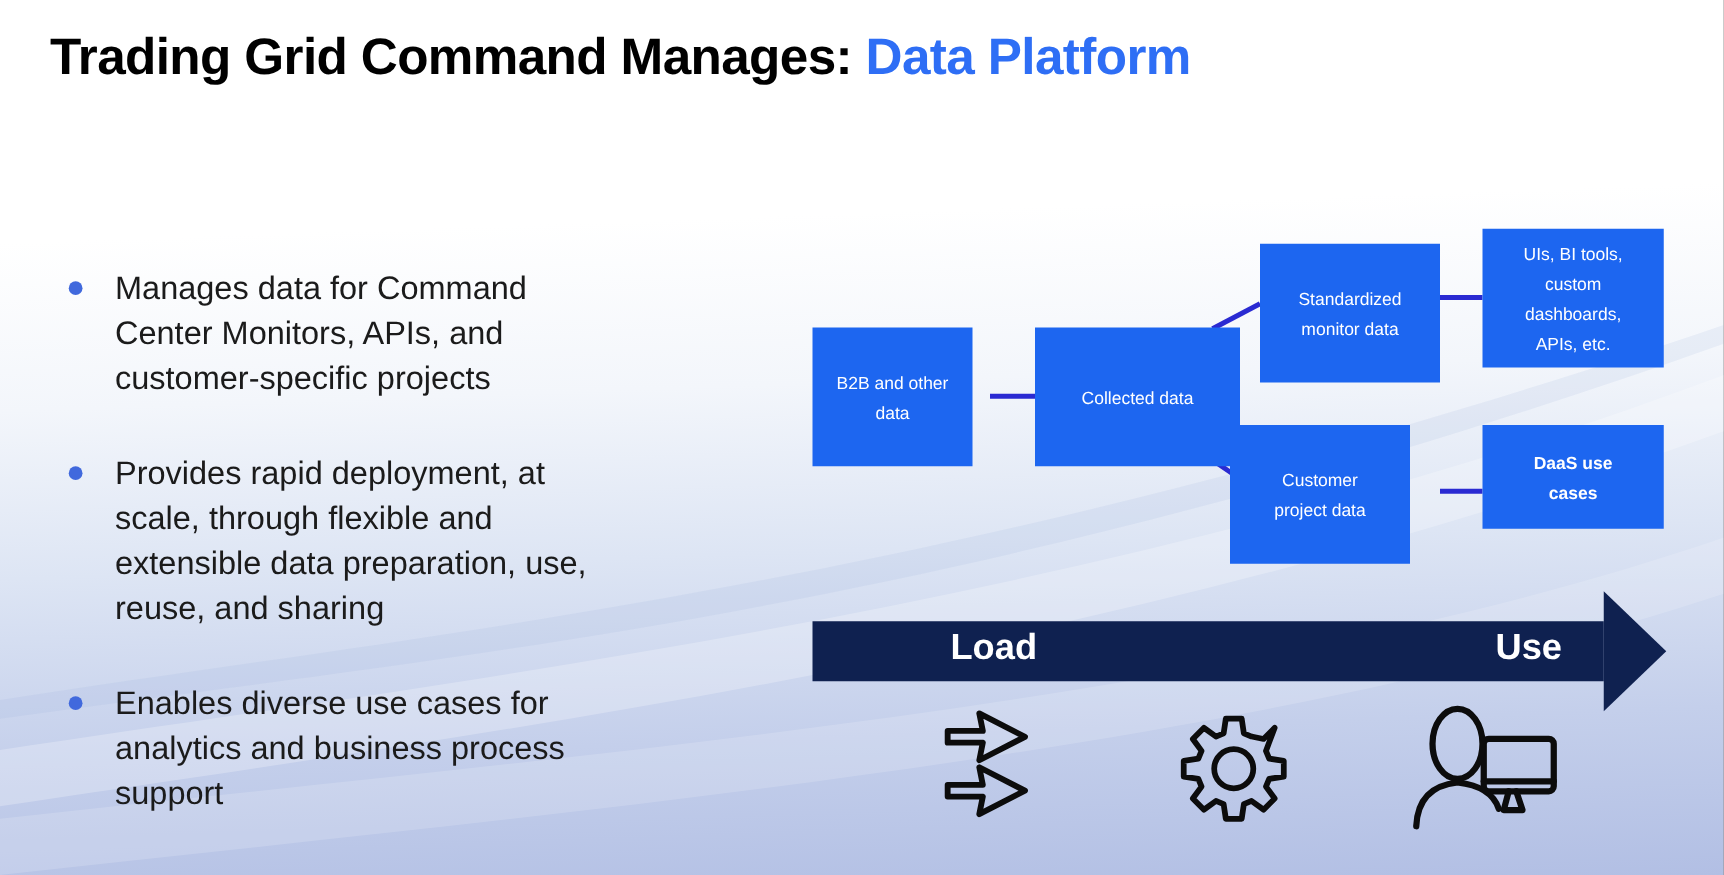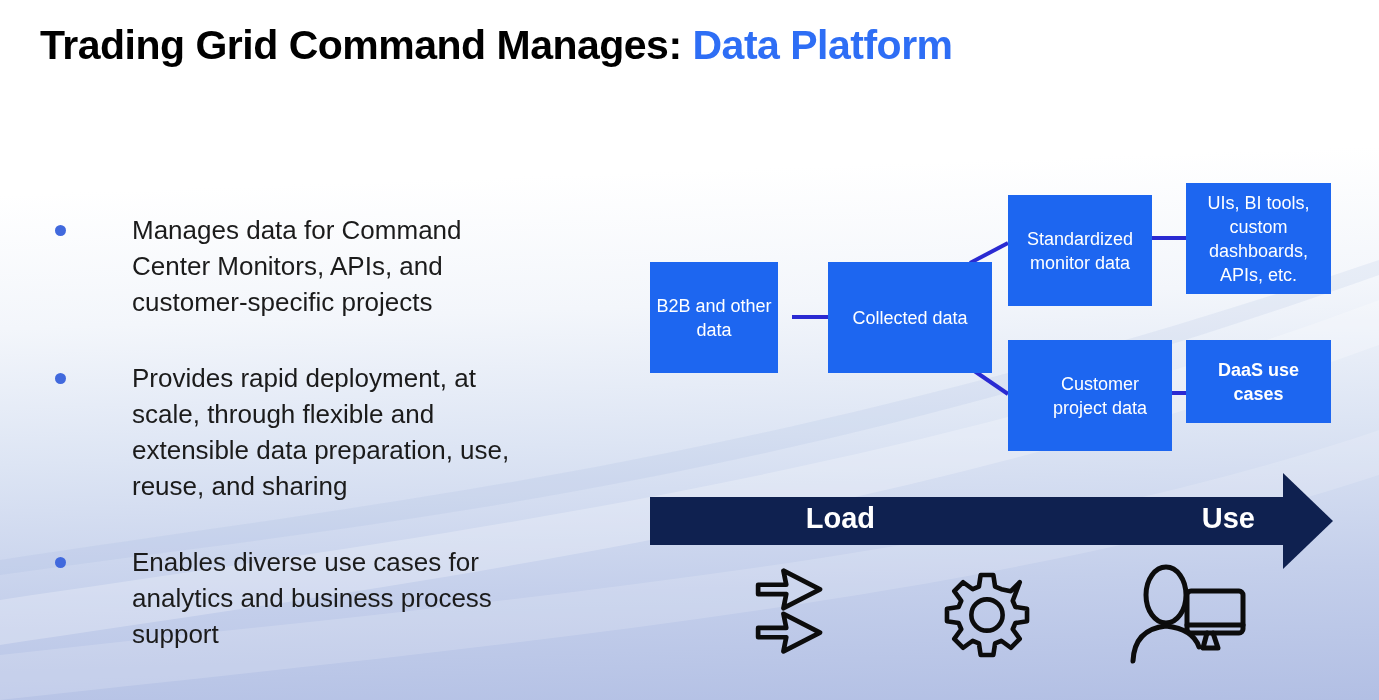--- a/index.html
+++ b/index.html
@@ -24,7 +24,7 @@
   .box{
     position:absolute;background:#1d66f0;color:#ffffff;
     display:flex;align-items:center;justify-content:center;text-align:center;
-    font-size:18px;line-height:24px;white-space:pre-line;
+    font-size:14px;line-height:24px;white-space:pre-line;
   }
   #box-b2b{left:650px;top:262px;width:128px;height:111px;}
   #box-collected{left:828px;top:262px;width:164px;height:111px;}

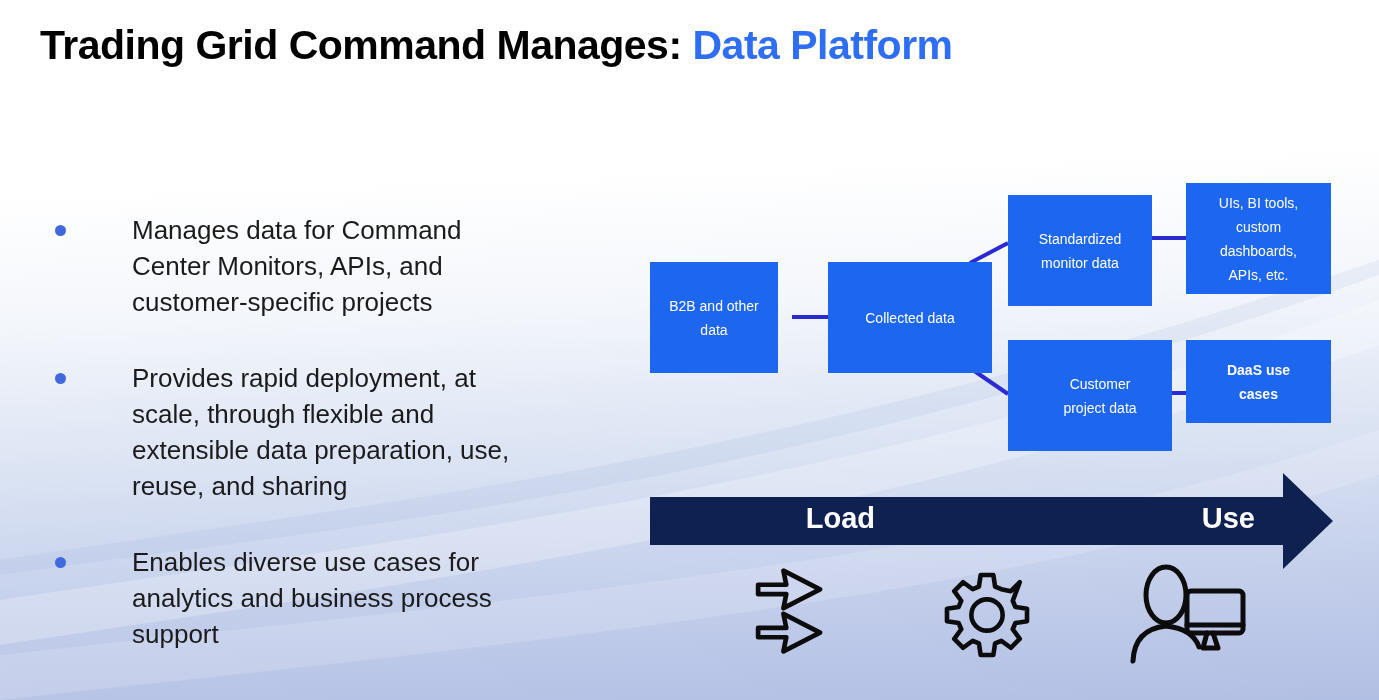--- a/index.html
+++ b/index.html
@@ -19,7 +19,7 @@
   }
   ul.bullets li{display:flex;margin-bottom:40px;}
   .dot{flex:none;width:11px;height:11px;border-radius:50%;background:#4169dd;margin:13px 26px 0 9px;}
-  .btxt{font-size:26px;line-height:36px;color:#1b1b1b;white-space:pre-line;margin-left:40px;}
+  .btxt{font-size:26px;line-height:36px;color:#1b1b1b;white-space:pre-line;}
   .connectors{position:absolute;left:0;top:0;width:1379px;height:700px;pointer-events:none;}
   .box{
     position:absolute;background:#1d66f0;color:#ffffff;

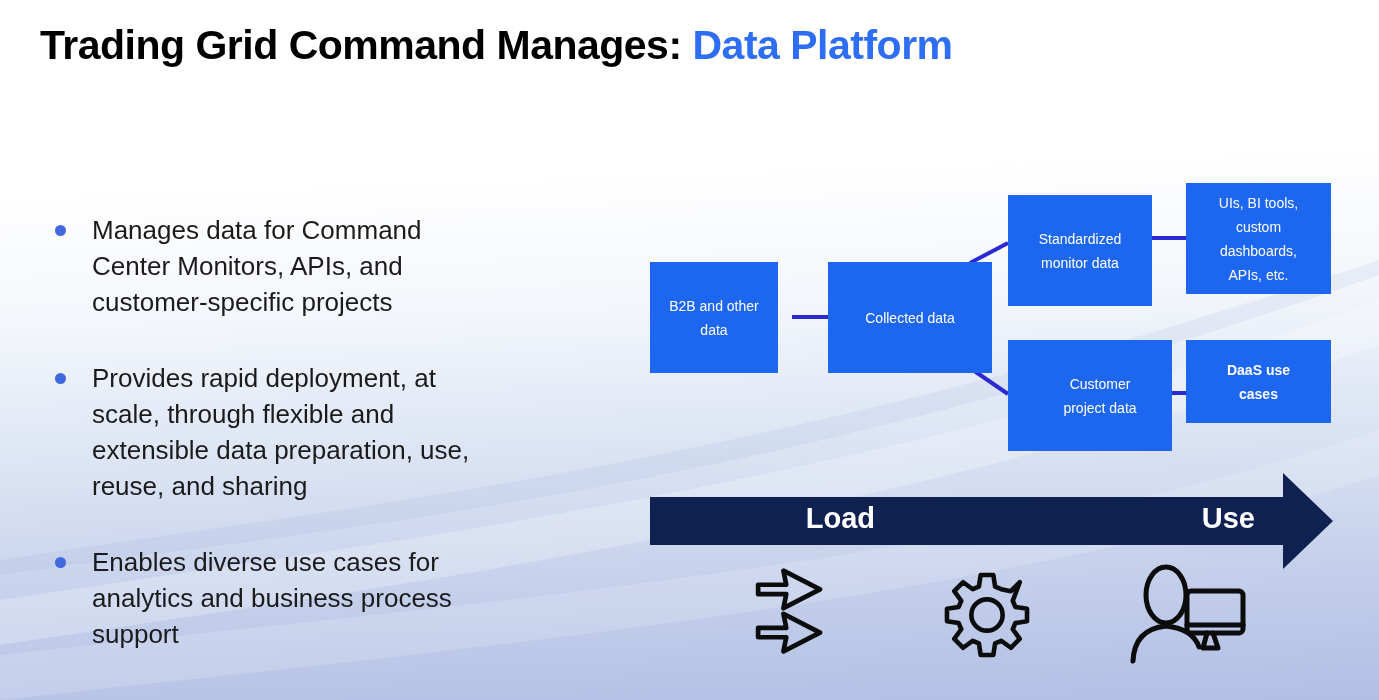--- a/index.html
+++ b/index.html
@@ -30,7 +30,7 @@
   #box-collected{left:828px;top:262px;width:164px;height:111px;}
   #box-standardized{left:1008px;top:183px;width:144px;height:111px;margin-top:12px;}
   #box-uis{left:1186px;top:183px;width:145px;height:111px;}
-  #box-customer{left:1008px;top:340px;width:144px;height:111px;padding-left:20px;}
+  #box-customer{left:984px;top:340px;width:144px;height:111px;}
   #box-daas{left:1186px;top:340px;width:145px;height:83px;font-weight:bold;}
   .arrow-body{position:absolute;left:650px;top:497px;width:633px;height:48px;background:#0f2150;}
   .arrow-head{

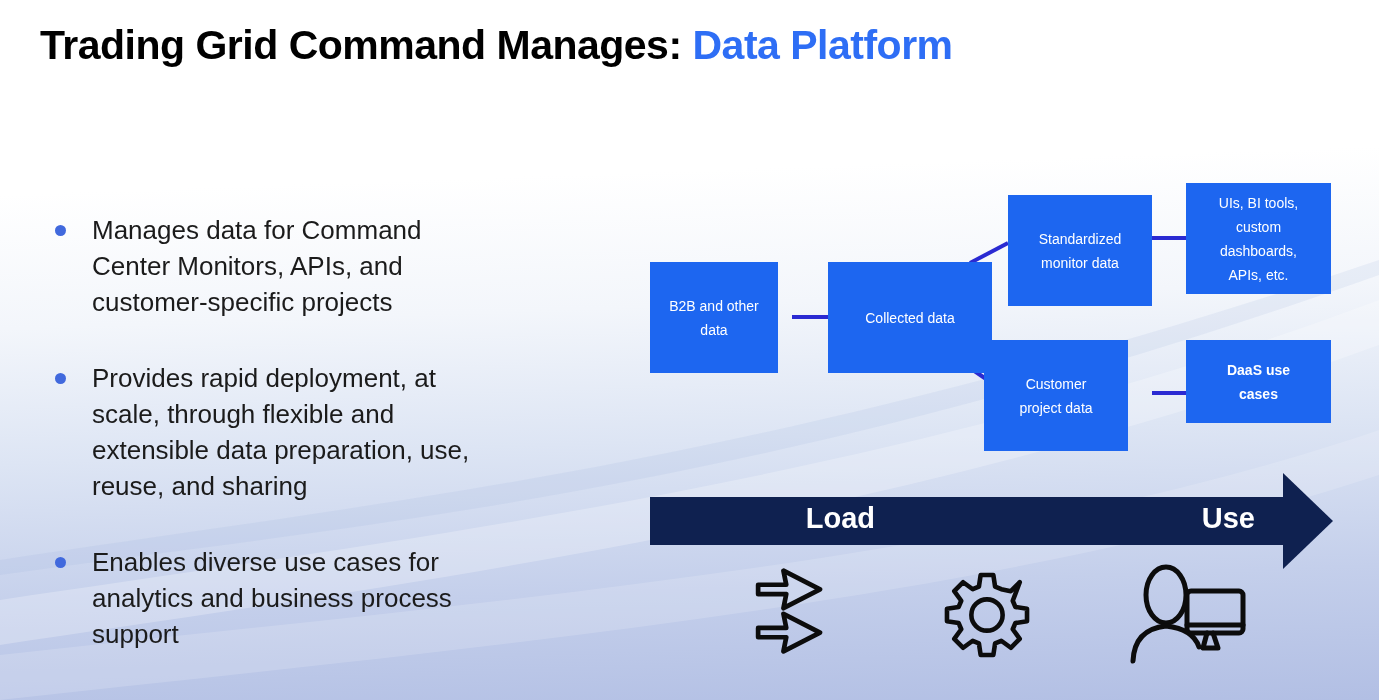--- a/index.html
+++ b/index.html
@@ -37,7 +37,7 @@
     position:absolute;left:1283px;top:473px;width:0;height:0;
     border-left:50px solid #0f2150;border-top:48px solid transparent;border-bottom:48px solid transparent;
   }
-  .step{position:absolute;top:502px;color:#ffffff;font-weight:bold;font-size:29px;text-align:right;}
+  .step{position:absolute;top:502px;color:#ffffff;font-weight:bold;font-size:29px;text-align:center;}
   #step-load{left:715px;width:160px;}
   #step-prepare{left:905px;width:170px;}
   #step-use{left:1105px;width:150px;}

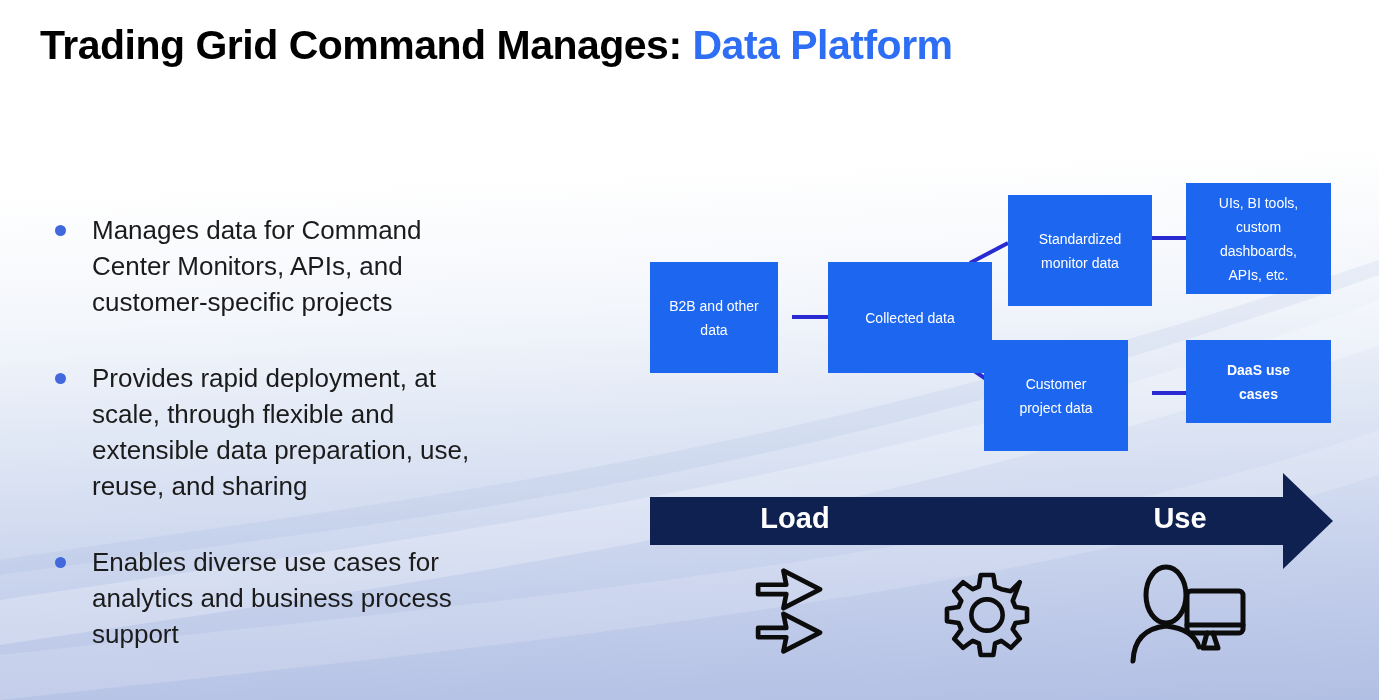--- a/index.html
+++ b/index.html
@@ -40,7 +40,7 @@
   .step{position:absolute;top:502px;color:#ffffff;font-weight:bold;font-size:29px;text-align:center;}
   #step-load{left:715px;width:160px;}
   #step-prepare{left:905px;width:170px;}
-  #step-use{left:1105px;width:150px;}
+  #step-use{left:1148px;width:150px;}
   .proc-icon{position:absolute;}
   #icon-load{left:754px;top:566px;width:72px;height:90px;}
   #icon-prepare{left:941px;top:569px;width:92px;height:92px;}

